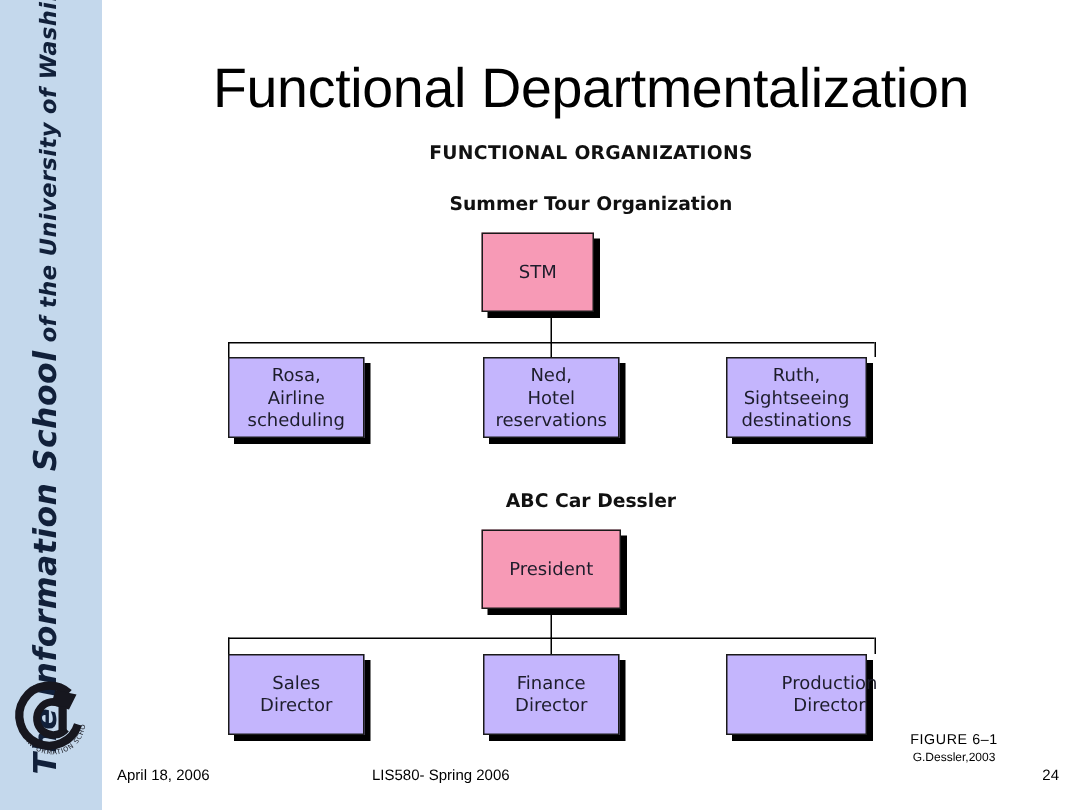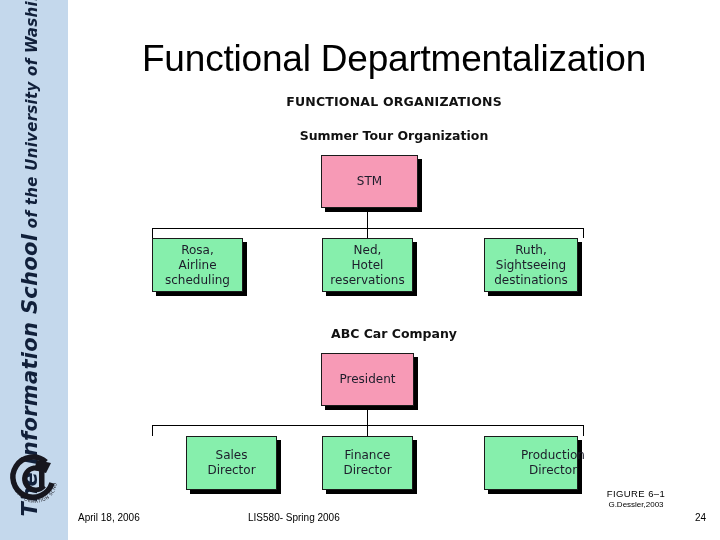--- a/index.html
+++ b/index.html
@@ -197,7 +197,7 @@
 
     <div class="fig-heading" id="fig-title">FUNCTIONAL ORGANIZATIONS</div>
 
-    <div class="node top" style="left:253px; top:67px; width:97px; height:53px;">STM</div>
+    <div class="node top" style="left:253px; top:67px; width:75px; height:53px;">STM</div>
 
     <div class="vline" style="left:299px; top:120px; height:21px;"></div>
     <div class="hline" style="left:84px; top:140px; width:431px;"></div>

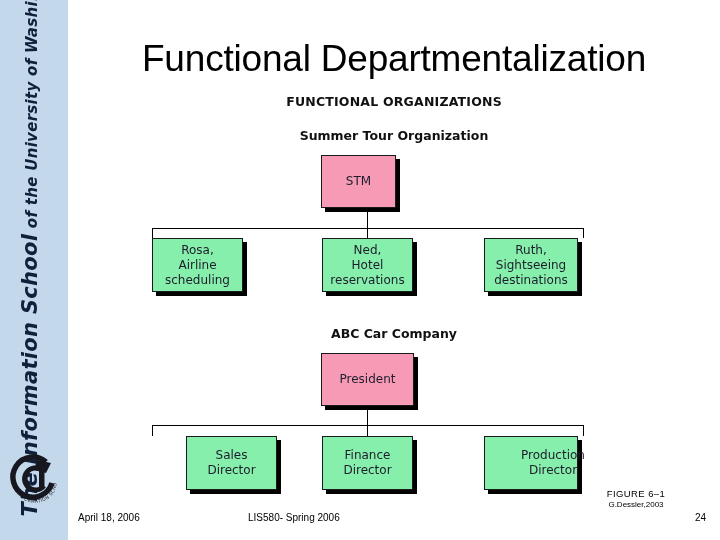--- a/index.html
+++ b/index.html
@@ -123,7 +123,7 @@
     background: #f79ab6;
   }
   .node.sub {
-    background: #86efac;
+    background: #c4b5fd;
   }
 
   

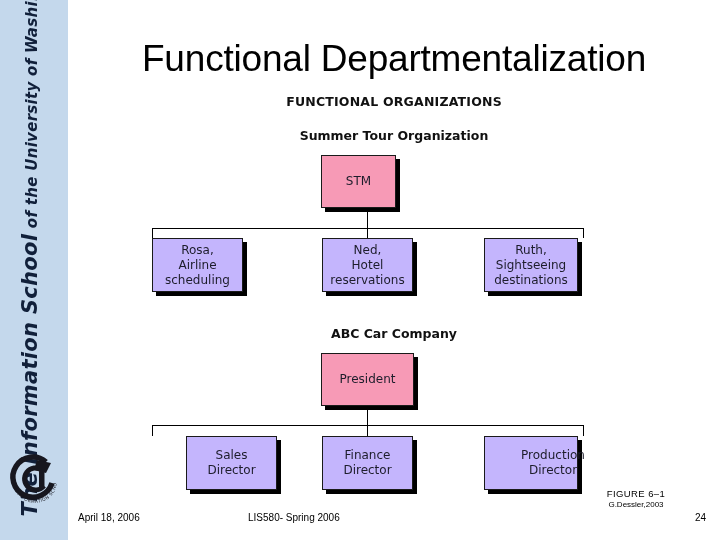--- a/index.html
+++ b/index.html
@@ -221,7 +221,7 @@
 destinations</span>
     </div>
 
-    <div class="fig-heading" id="chart2-heading">ABC Car Company</div>
+    <div class="fig-heading" id="chart2-heading">ABC Car Dessler</div>
 
     <div class="node top" style="left:253px; top:265px; width:93px; height:53px;">President</div>
 

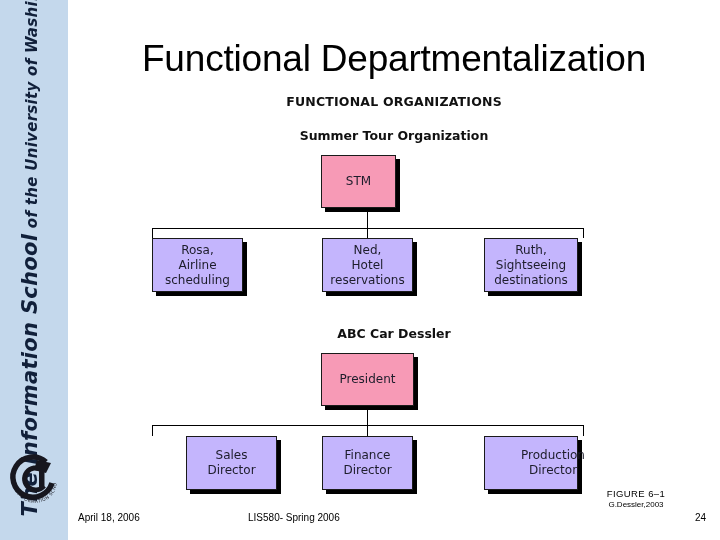--- a/index.html
+++ b/index.html
@@ -231,7 +231,7 @@
     <div class="vline" style="left:299px; top:337px; height:11px;"></div>
     <div class="vline" style="left:515px; top:337px; height:11px;"></div>
 
-    <div class="node sub" style="left:84px; top:348px; width:91px; height:54px;margin-left:34px;">
+    <div class="node sub" style="left:84px; top:348px; width:91px; height:54px;">
       <span style="white-space:pre-line;">Sales
 Director</span>
     </div>

